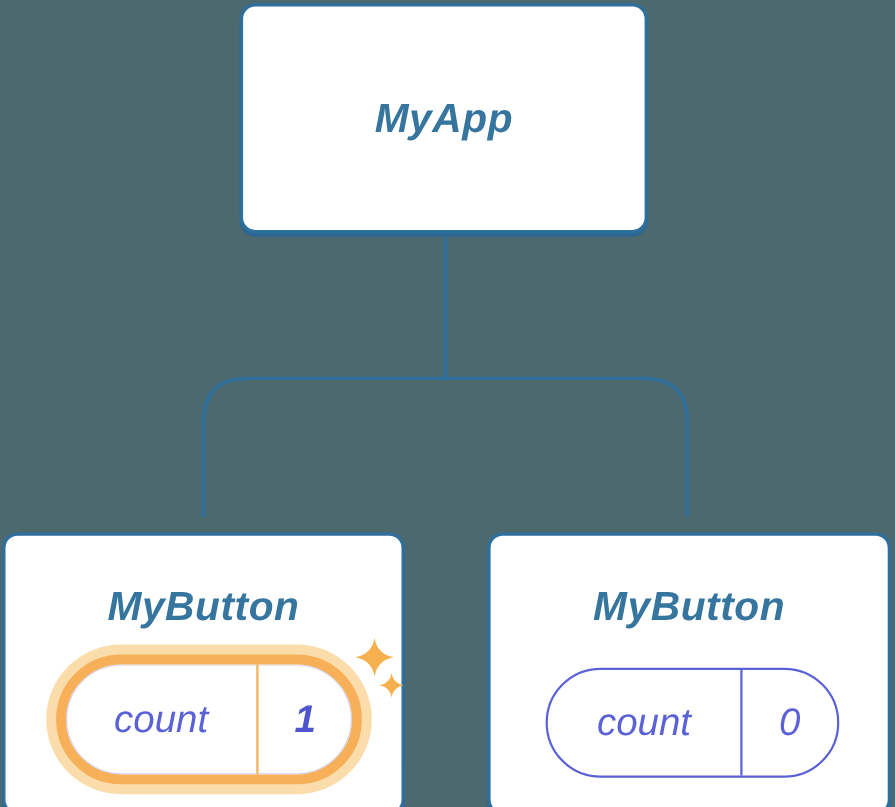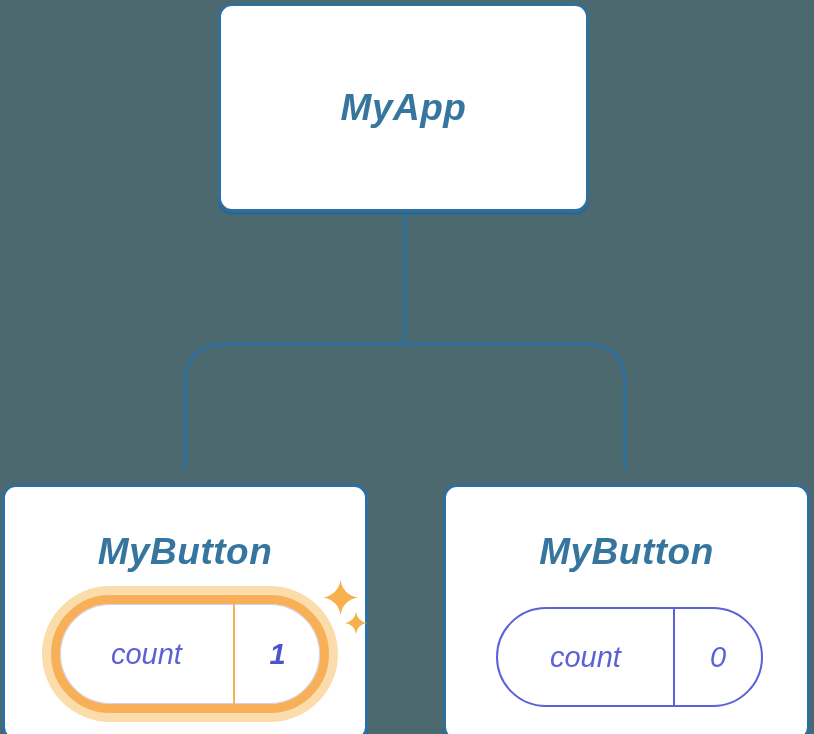--- a/index.html
+++ b/index.html
@@ -59,7 +59,7 @@
   }
   .pill-section {
     display: flex; align-items: center; justify-content: center;
-    font-size: 29px;
+    font-size: 35px;
     color: var(--state-indigo, #5b61d6);
   }
   .pill-section.name  { flex: 0 0 66.5%; }

